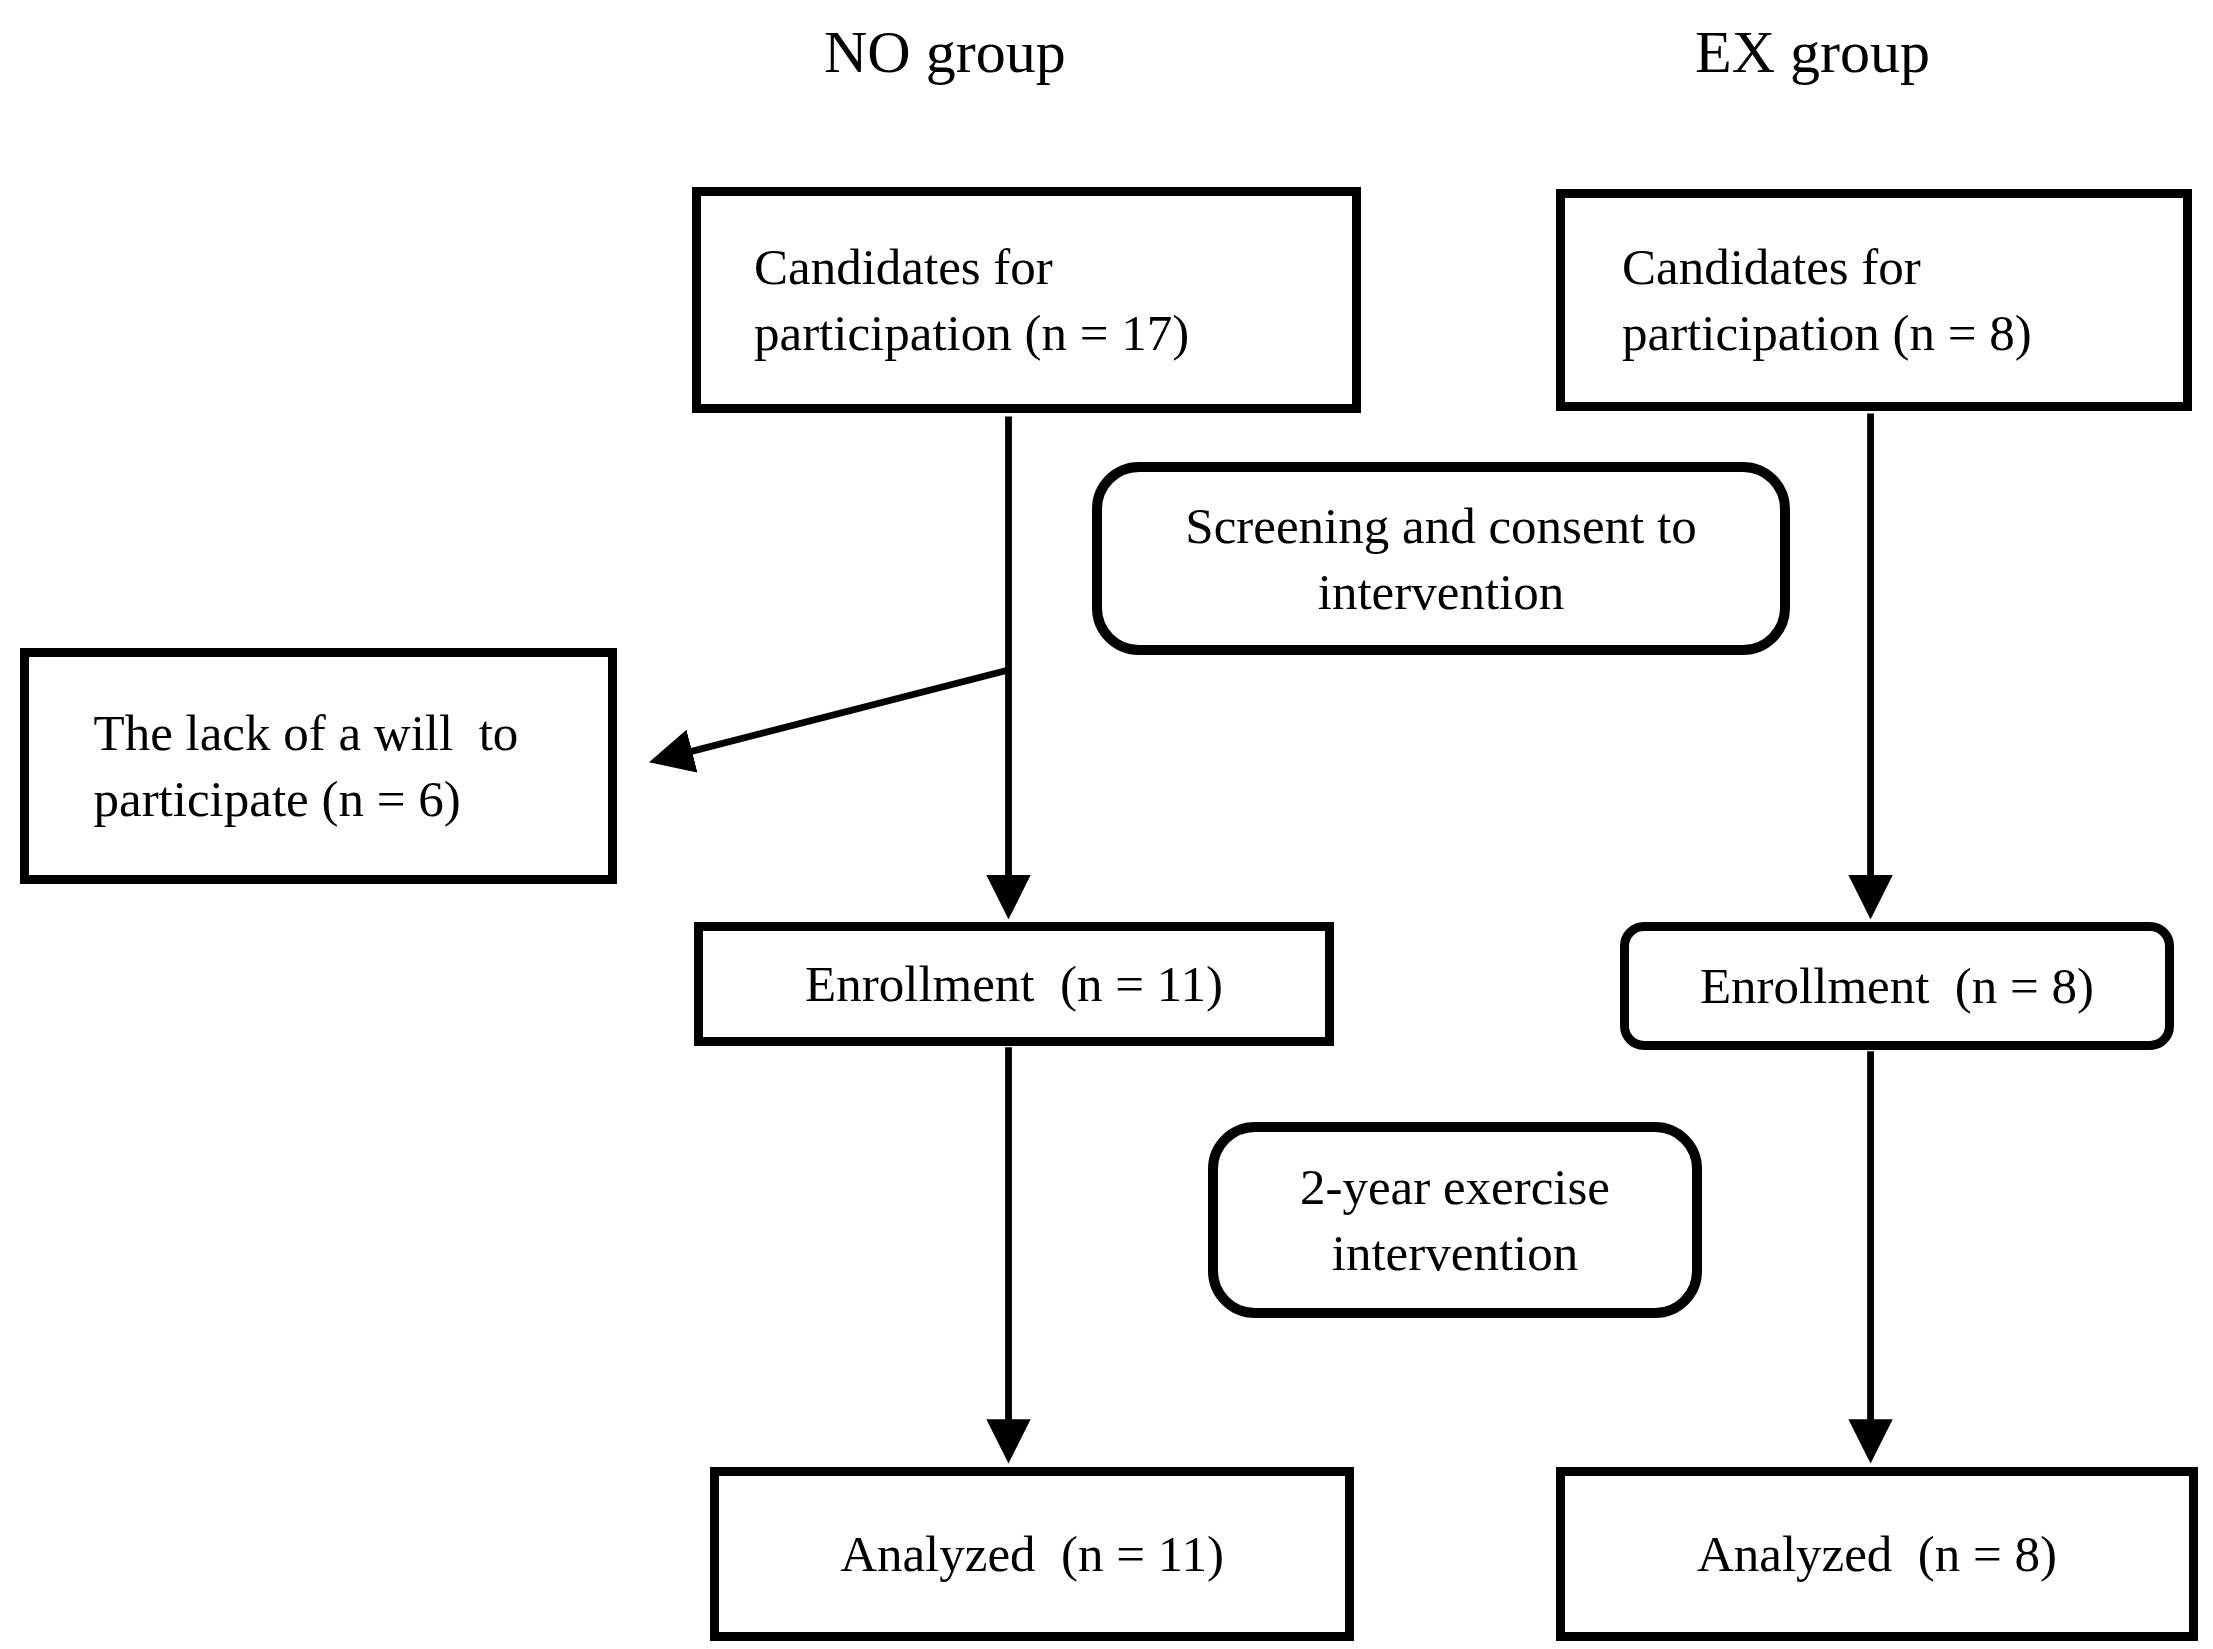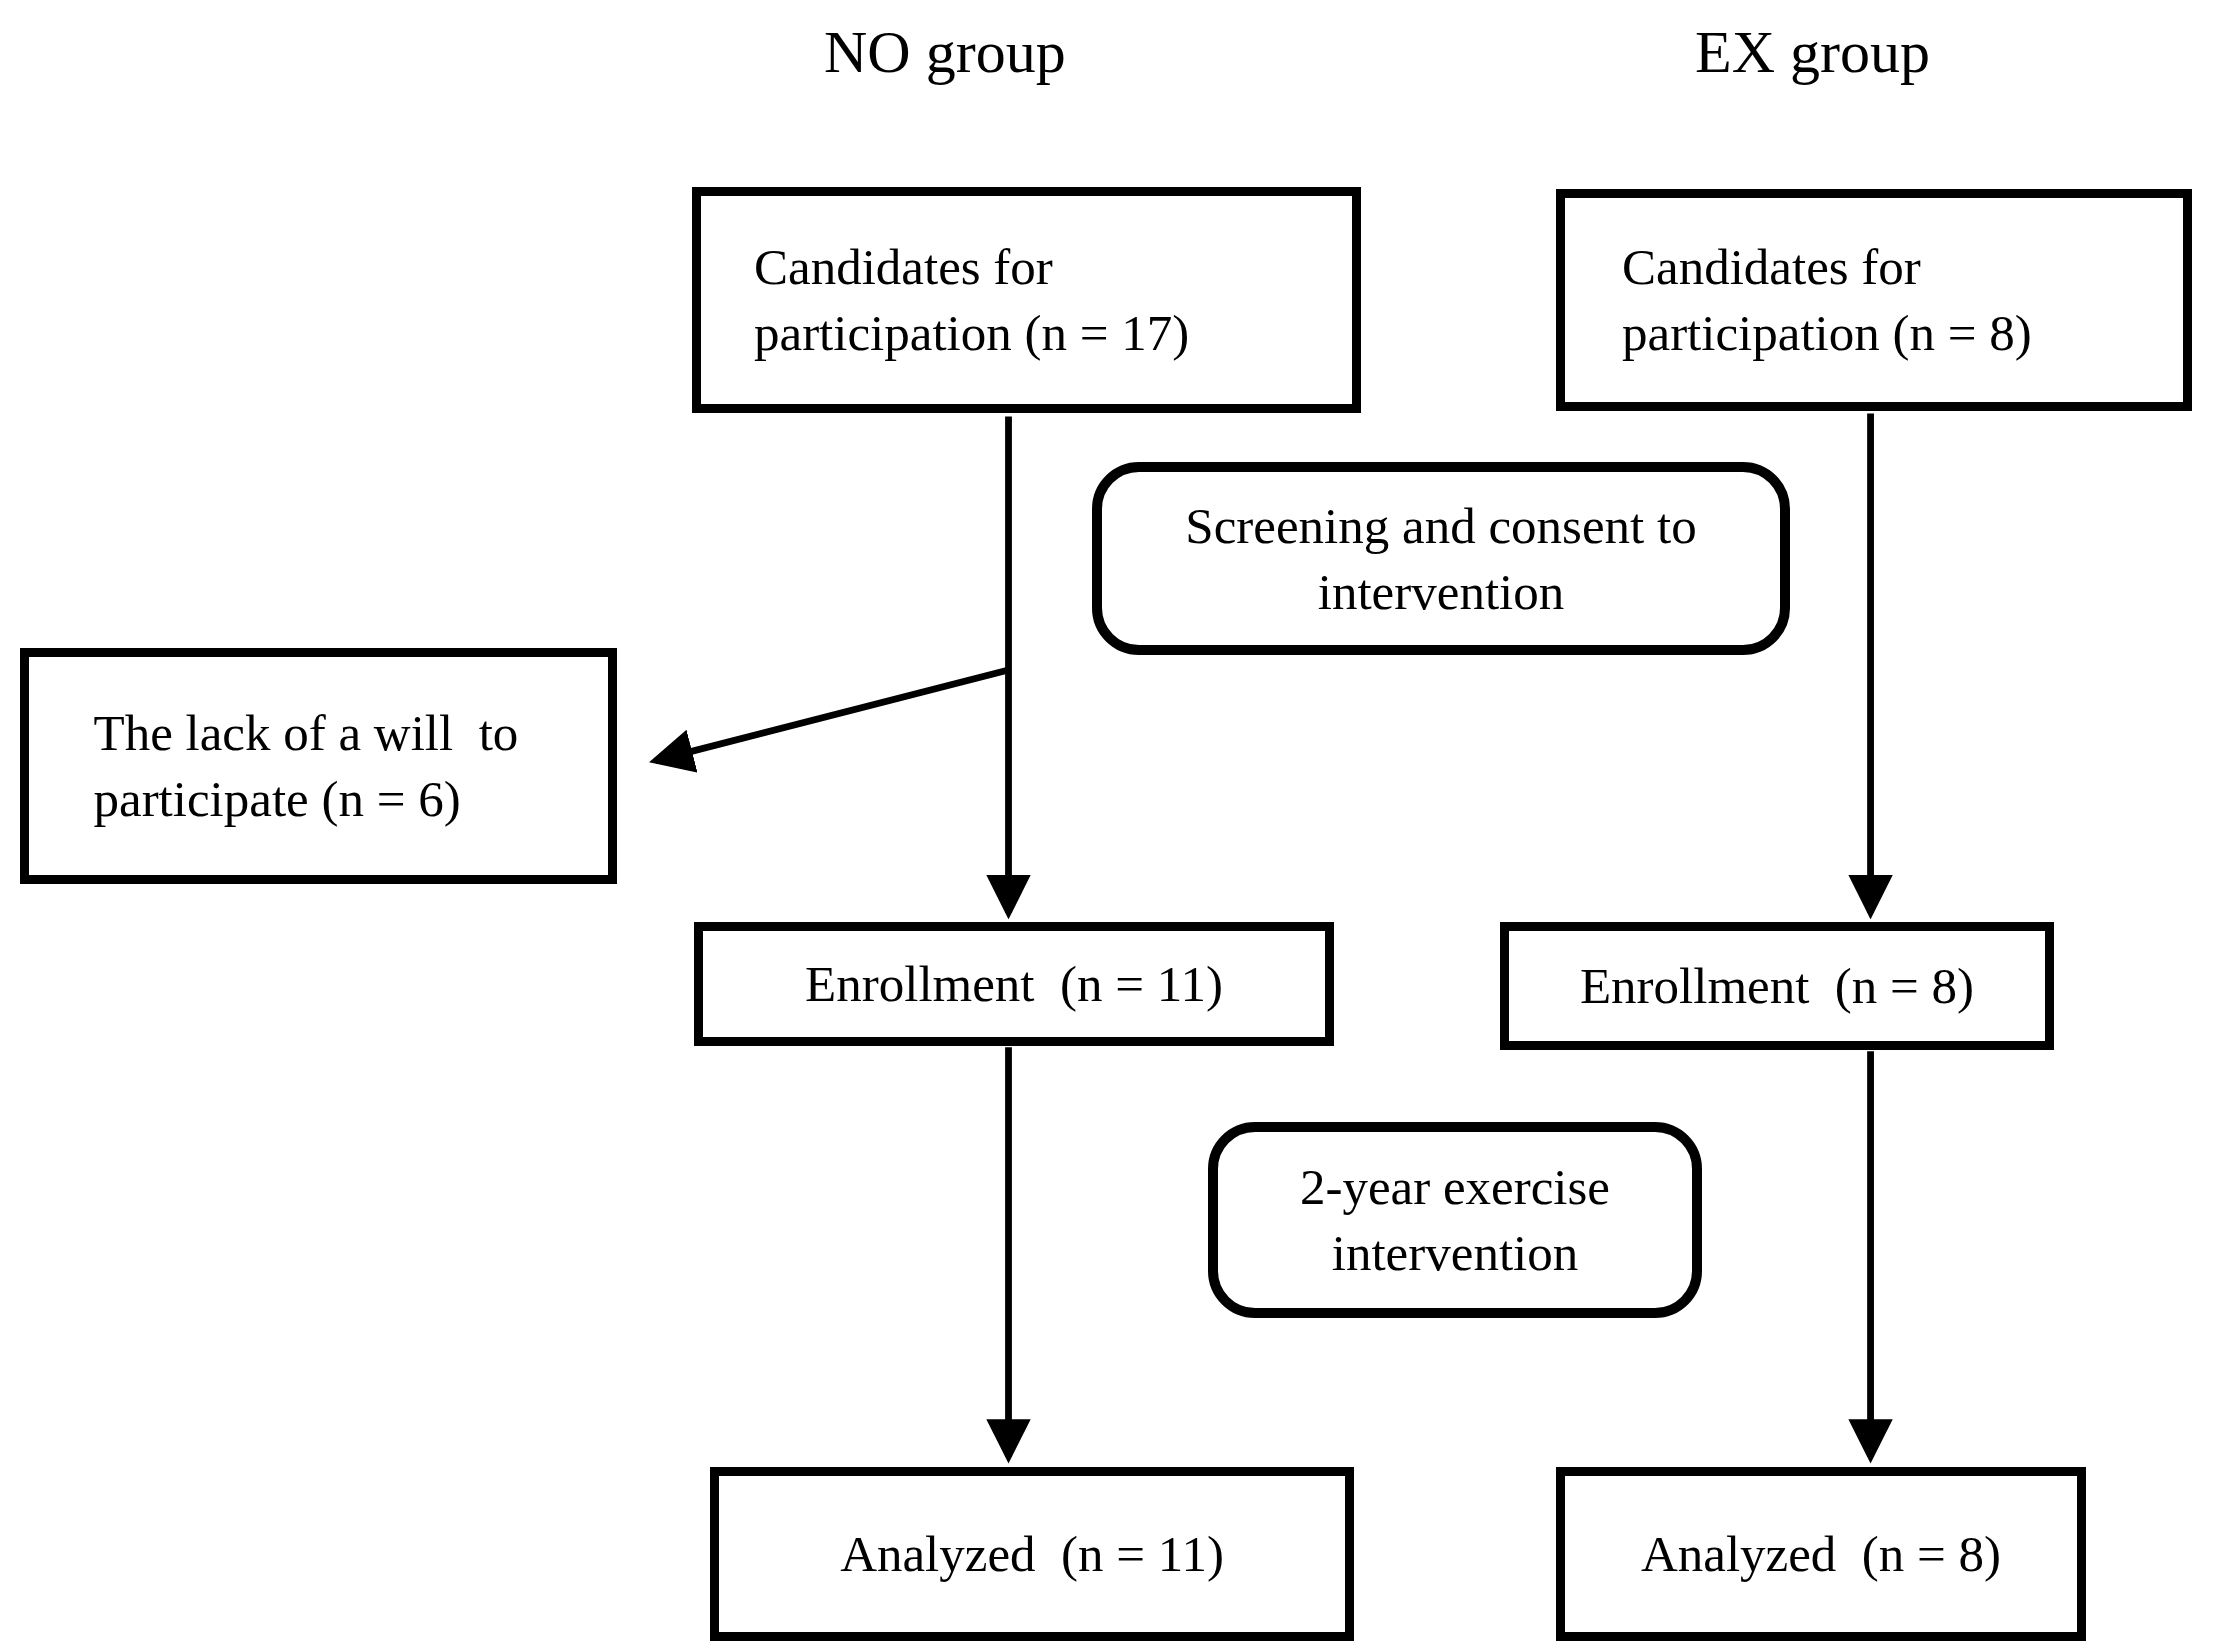--- a/index.html
+++ b/index.html
@@ -53,7 +53,7 @@
   .n-screening    { left: 1092px; top: 462px;  width: 698px; height: 193px; }
   .n-dropout      { left: 19.5px;   top: 648px;  width: 597px; height: 236px; padding-left: 65px; padding-right: 7.8px; }
   .n-enroll-no    { left: 694px;  top: 922px;  width: 640px; height: 124px; }
-  .n-enroll-ex    { left: 1500px; top: 922px;  width: 554px; height: 128px; }
+  .n-enroll-ex    { left: 1620px; top: 922px;  width: 554px; height: 128px; border-radius: 24px; }
   .n-intervention { left: 1208px; top: 1122px; width: 494px; height: 196px; }
   .n-analyzed-no  { left: 694px;  top: 1467px; width: 644px; height: 174px; margin-left: 16px; }
   .n-analyzed-ex  { left: 1556px; top: 1467px; width: 530px; height: 174px; }

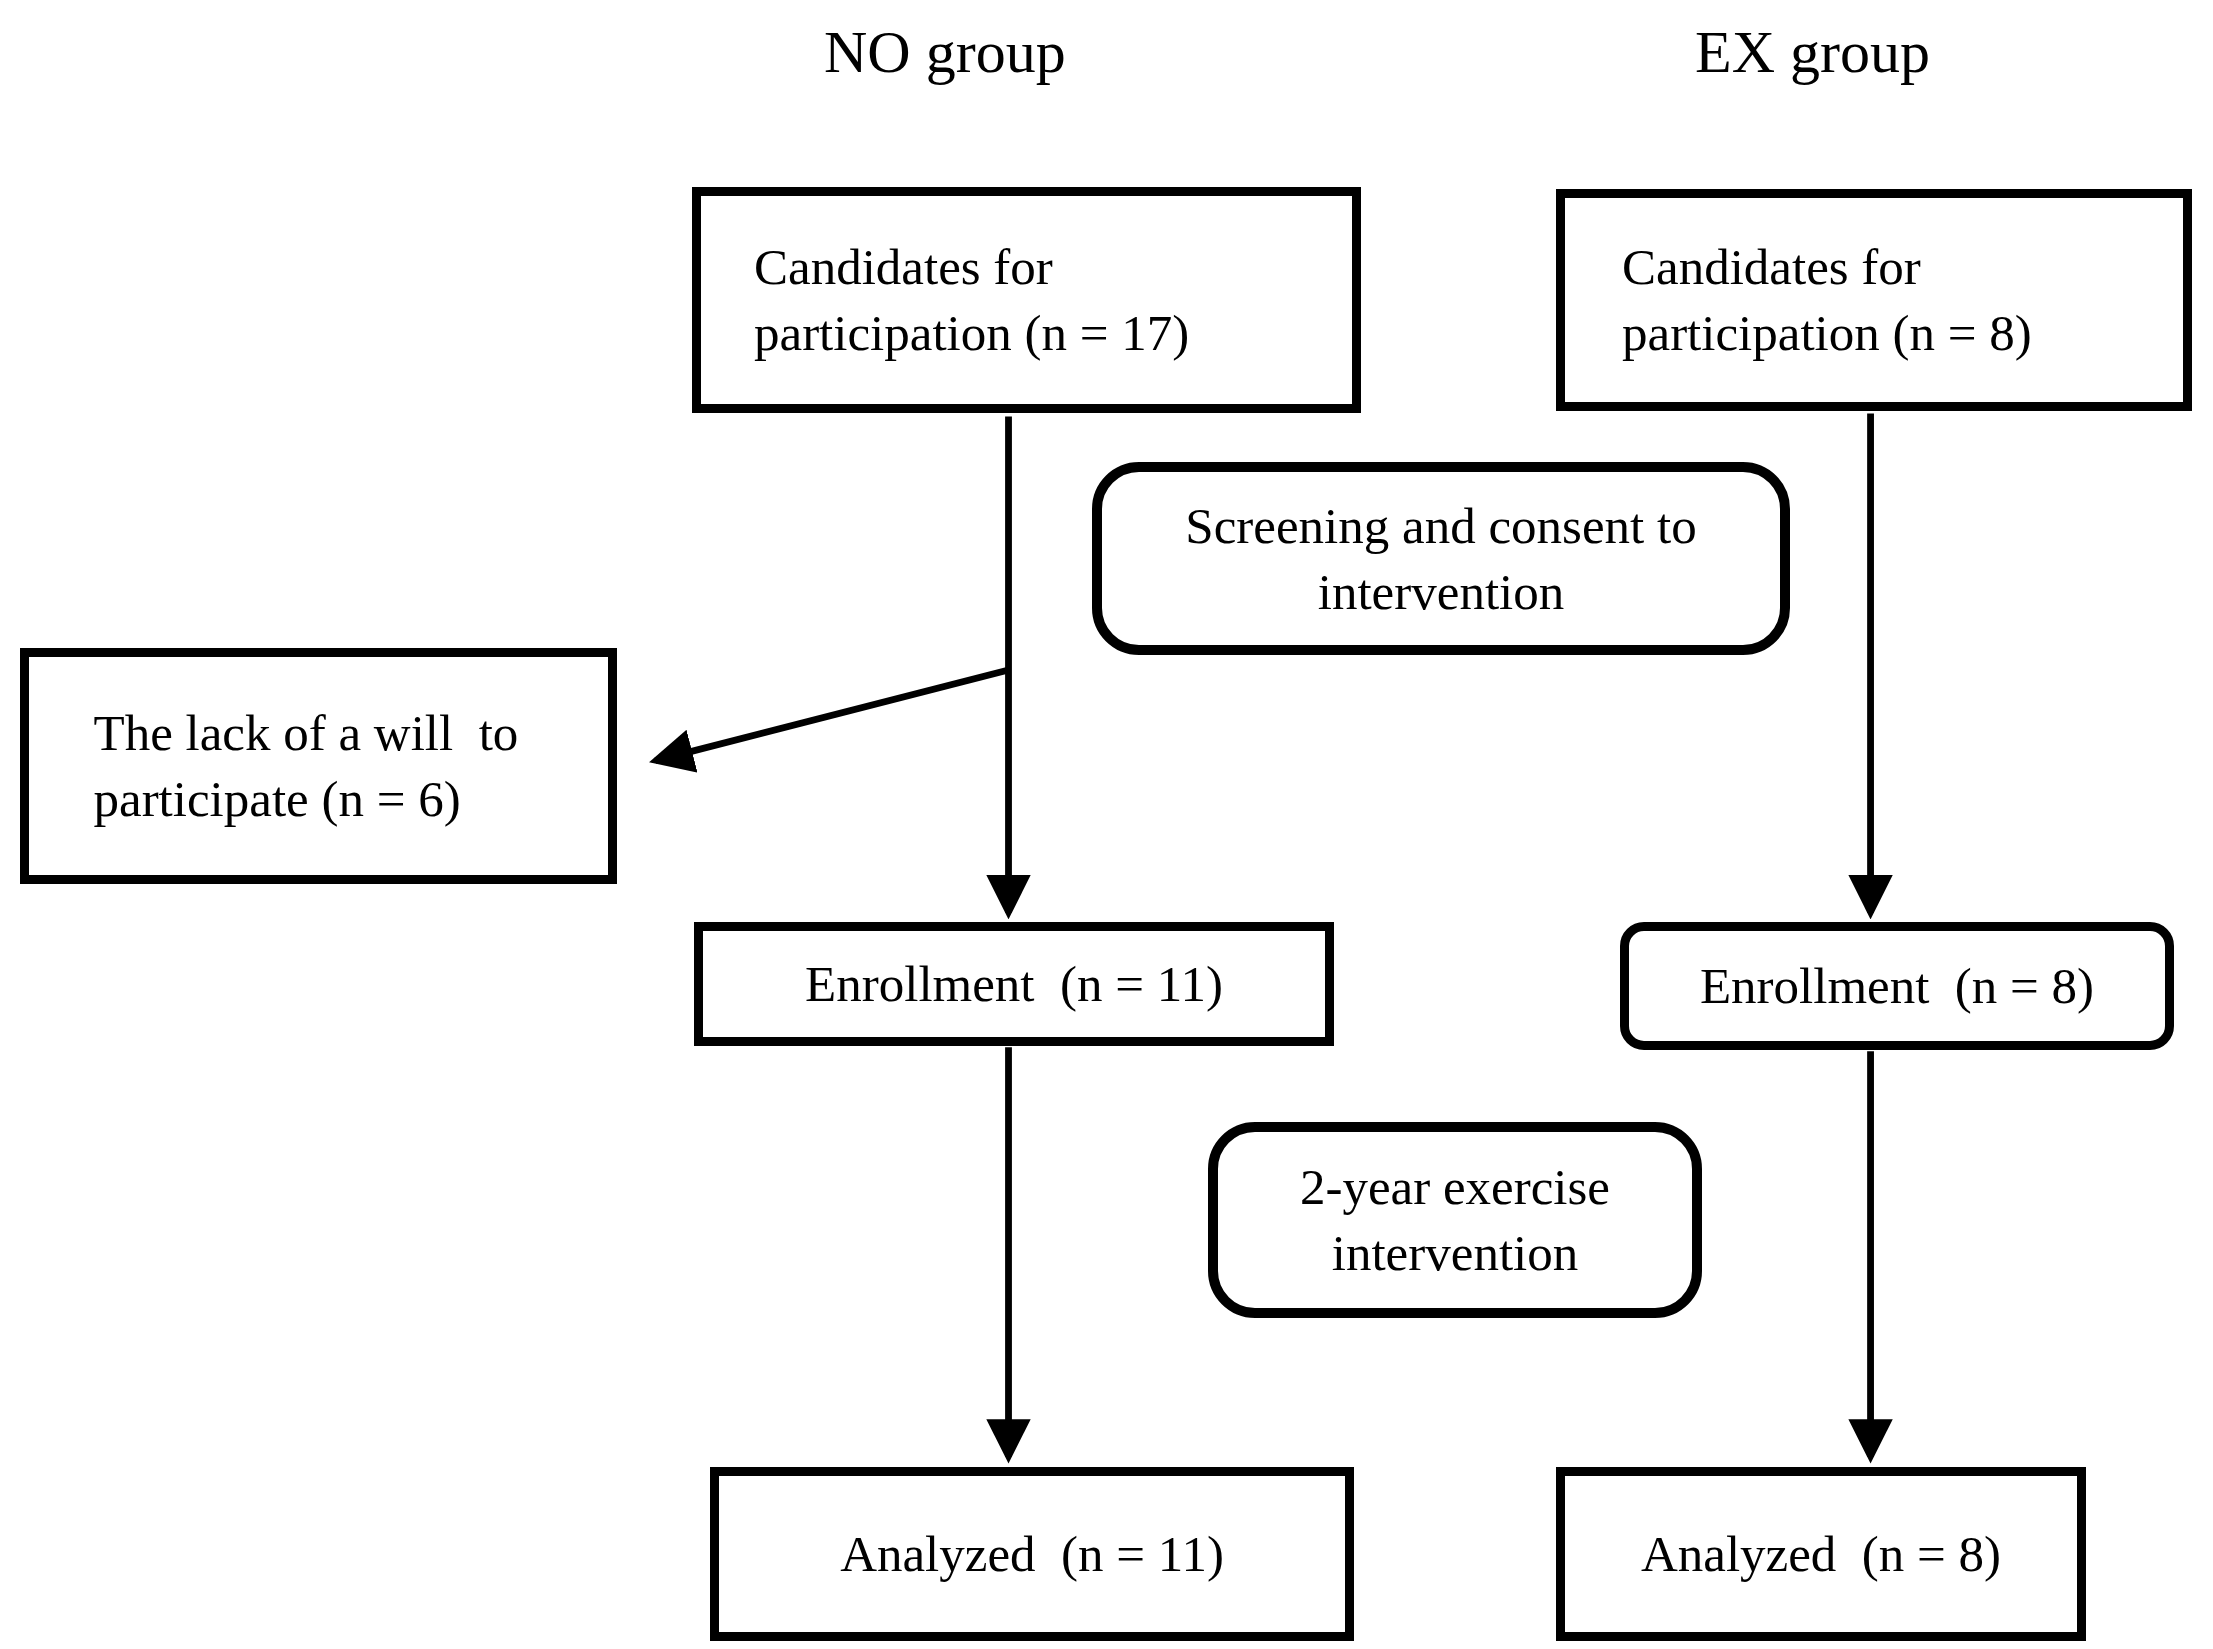--- a/index.html
+++ b/index.html
@@ -56,7 +56,7 @@
   .n-enroll-ex    { left: 1620px; top: 922px;  width: 554px; height: 128px; border-radius: 24px; }
   .n-intervention { left: 1208px; top: 1122px; width: 494px; height: 196px; }
   .n-analyzed-no  { left: 694px;  top: 1467px; width: 644px; height: 174px; margin-left: 16px; }
-  .n-analyzed-ex  { left: 1556px; top: 1467px; width: 530px; height: 174px; }
+  .n-analyzed-ex  { left: 1556px; top: 1467px; width: 642px; height: 174px; }
 </style>
 </head>
 <body>

